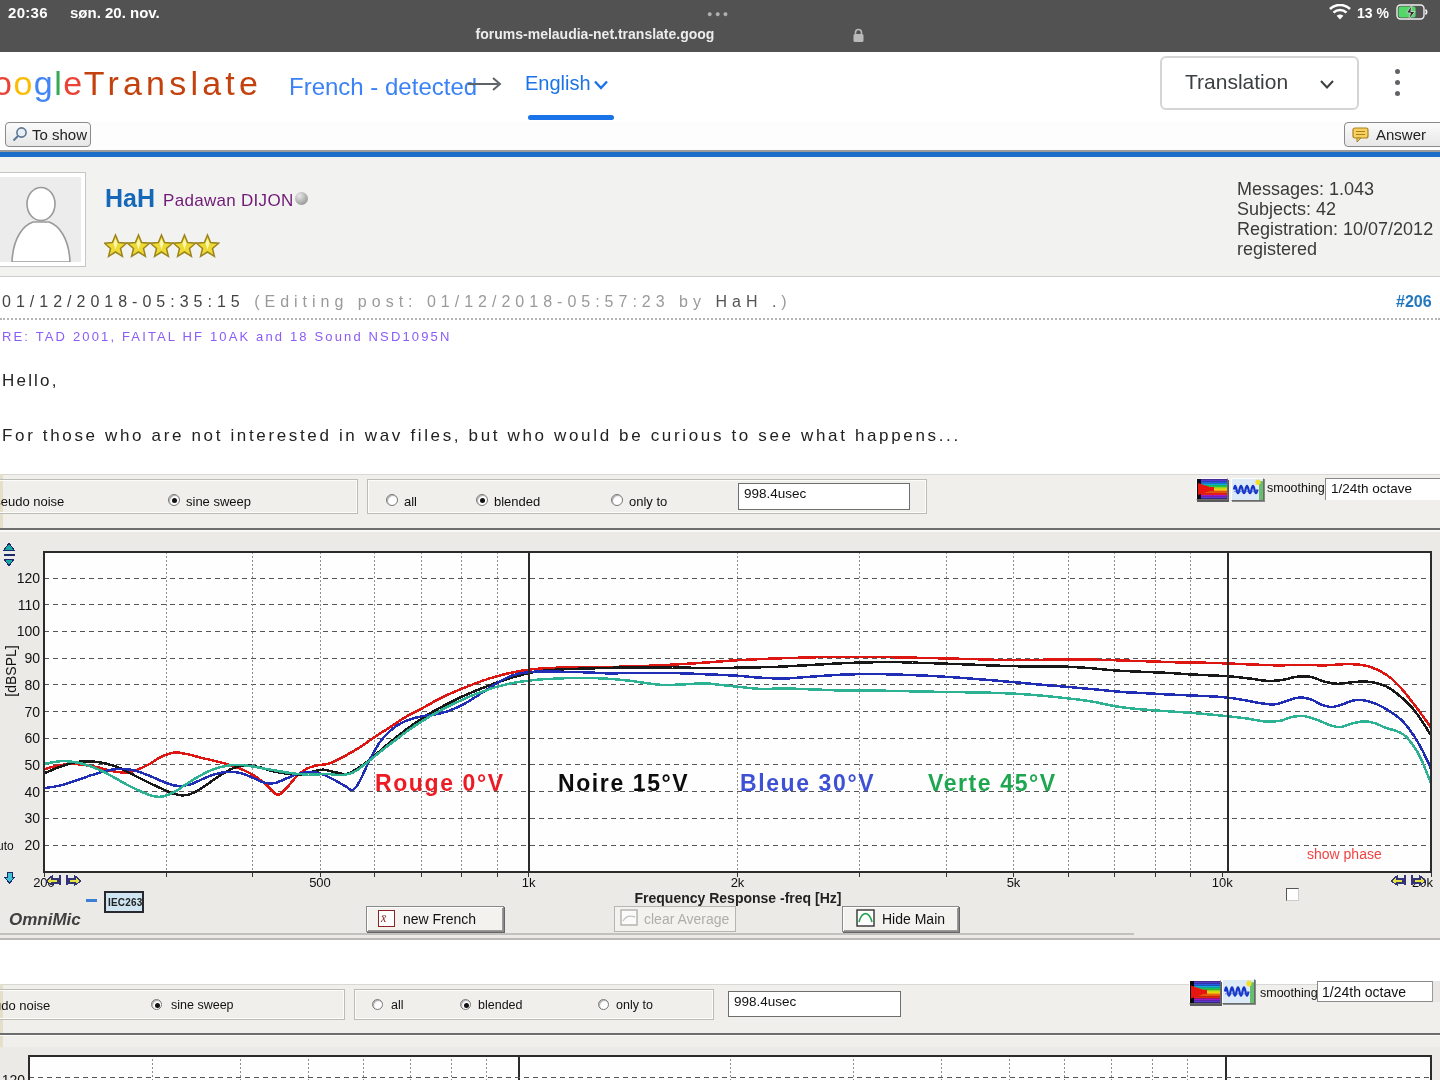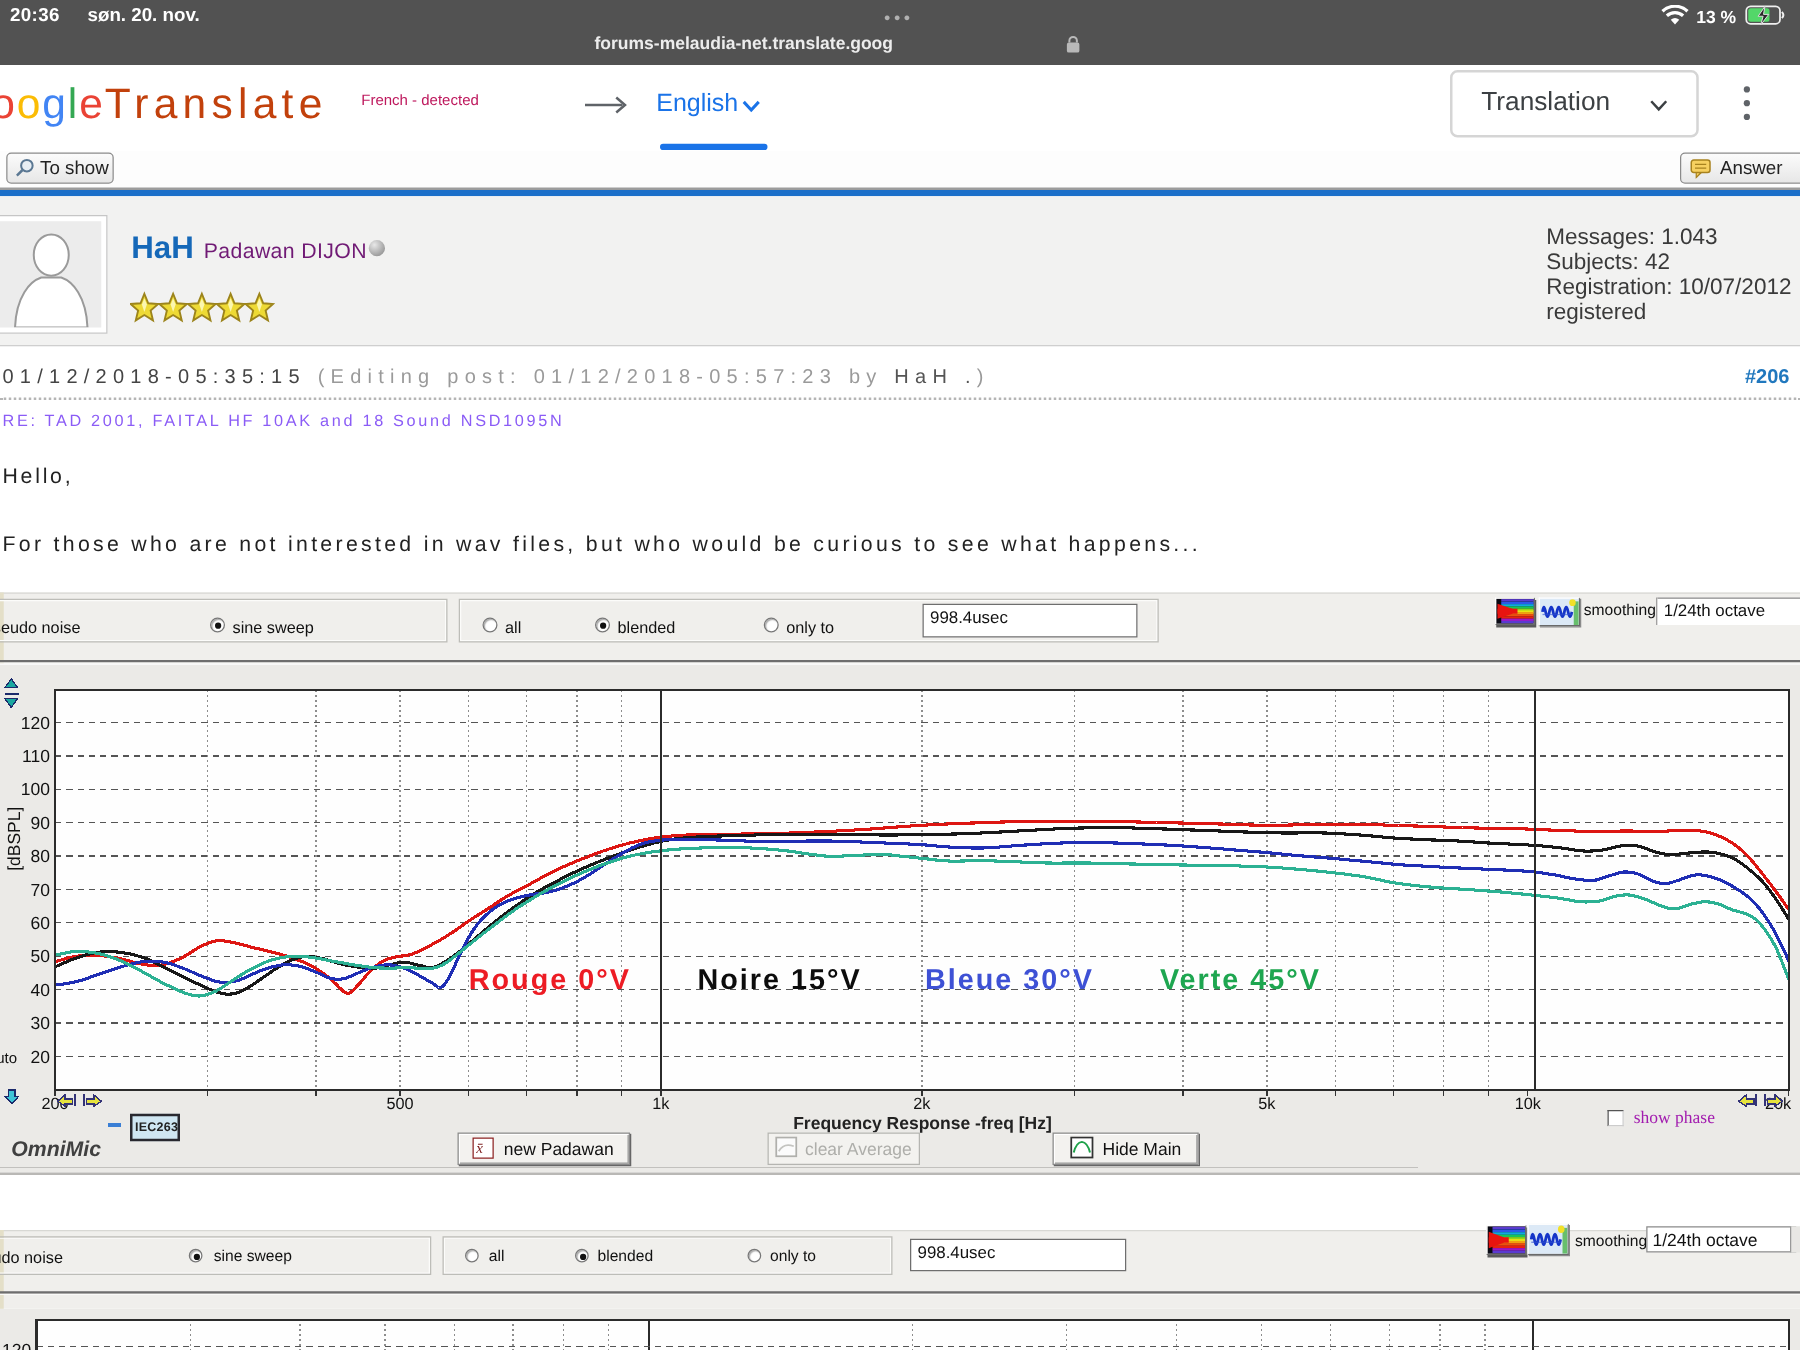--- a/index.html
+++ b/index.html
@@ -40,7 +40,7 @@
 <div class="abs" style="left:-7px;top:64px;font-size:34px;letter-spacing:1.5px;">
   <span style="color:#ea4335">o</span><span style="color:#fbbc05">o</span><span style="color:#4285f4">g</span><span style="color:#34a853">l</span><span style="color:#ea4335">e</span><span style="color:#c2410c;letter-spacing:4.2px">Translate</span>
 </div>
-<div class="abs" style="left:289px;top:73px;font-size:12px;color:#be185d;">French - detected</div>
+<div class="abs" style="left:289px;top:73px;font-size:24px;color:#3b82f6;">French - detected</div>
 <svg class="abs" style="left:466px;top:76px" width="38" height="16" viewBox="0 0 38 16">
   <line x1="2" y1="8" x2="32" y2="8" stroke="#5f6368" stroke-width="2"></line>
   <path d="M27 2 L34 8 L27 14" fill="none" stroke="#5f6368" stroke-width="2"></path>

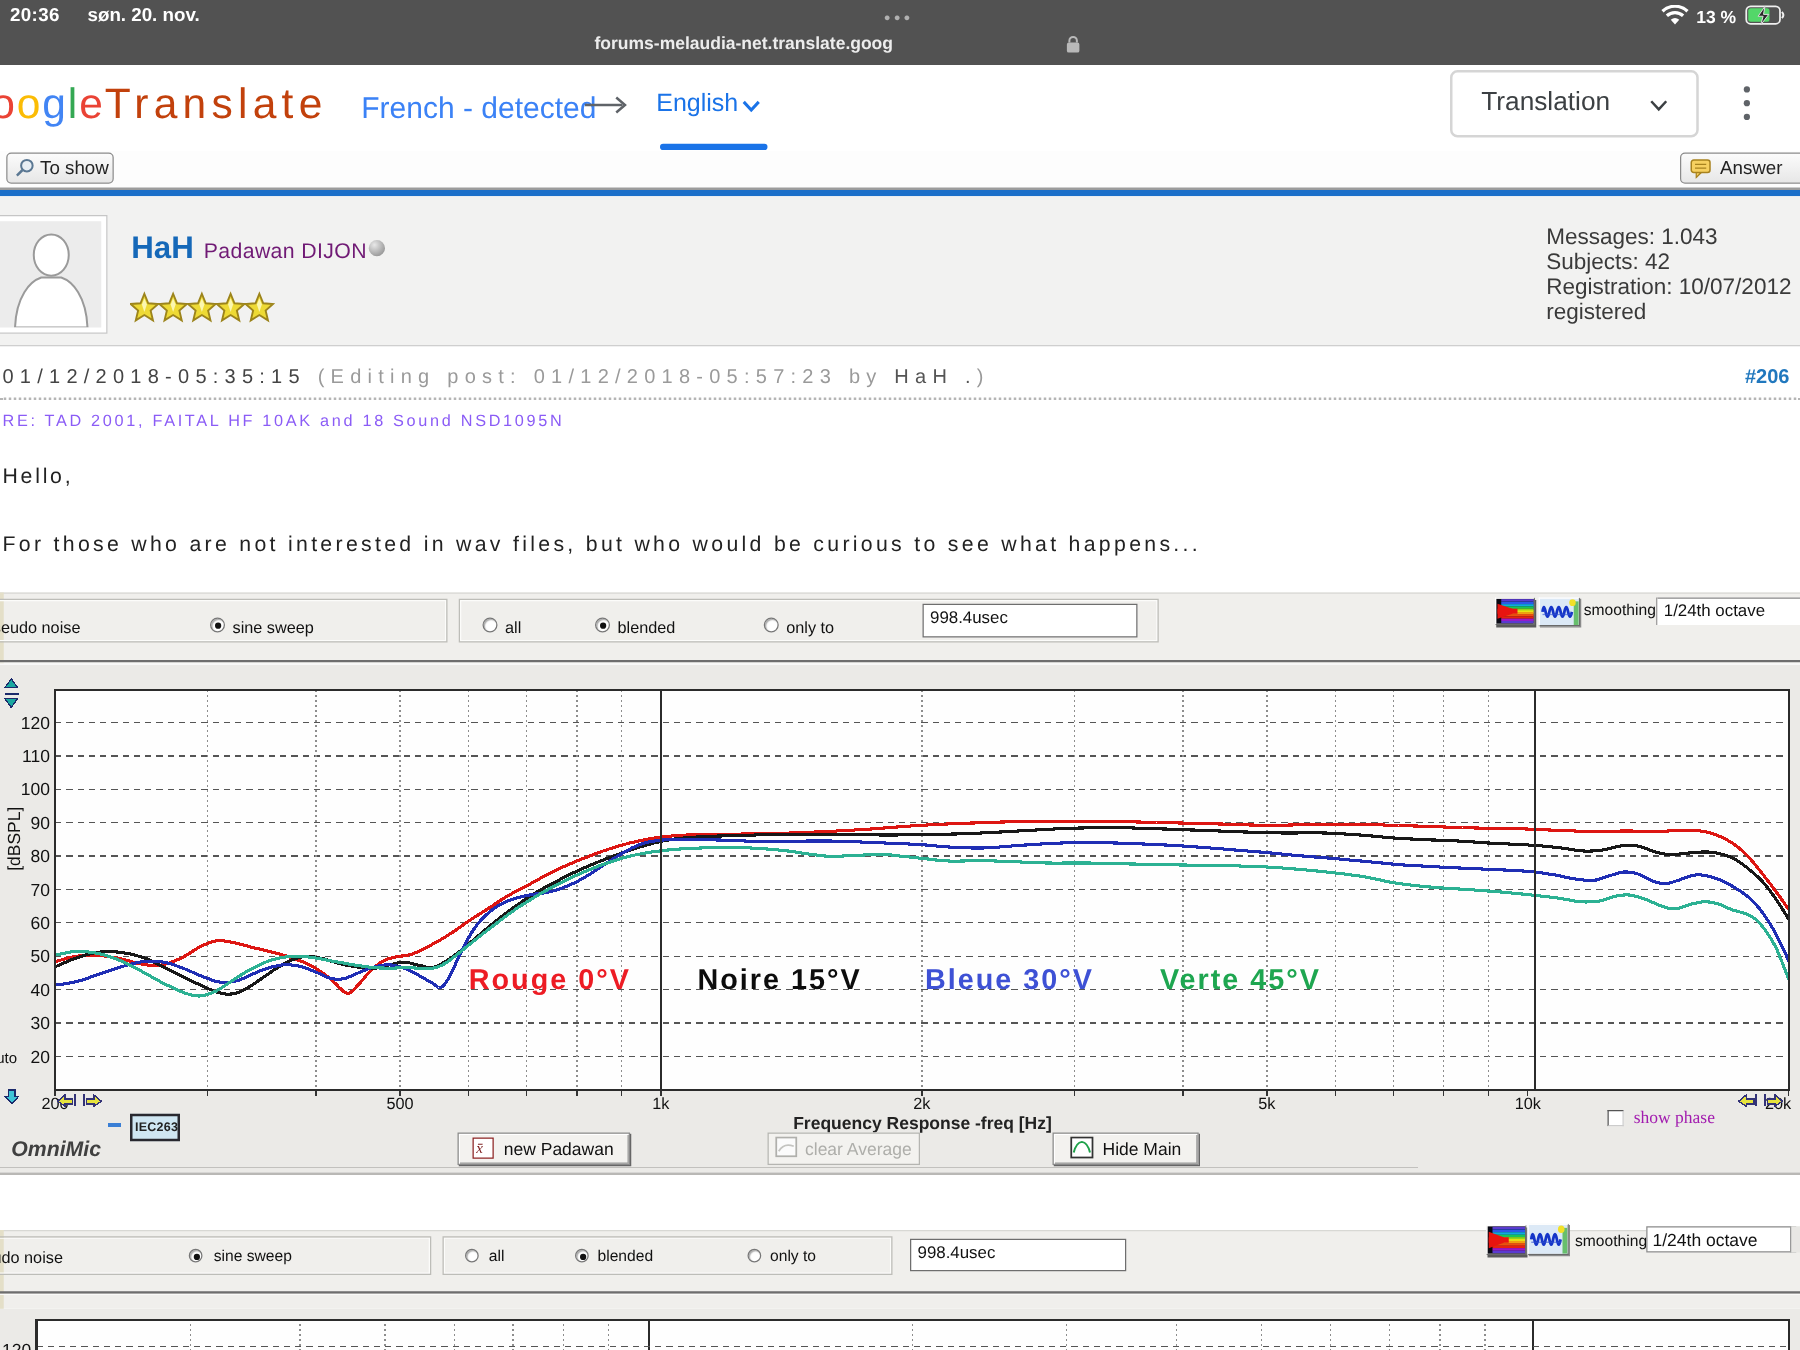--- a/index.html
+++ b/index.html
@@ -291,7 +291,7 @@
 <div class="abs" style="left:882px;top:911px;font-size:14px;color:#111;">Hide Main</div>
 
 <div class="abs" style="left:1286px;top:888px;width:13px;height:13px;background:#fff;border:1px solid #555;border-right-color:#ccc;border-bottom-color:#ccc;"></div>
-<div class="abs" style="left:1307px;top:887px;font-size:14px;color:#a21caf;font-family:Liberation Serif, serif;">show phase</div>
+<div class="abs" style="left:1307px;top:846px;font-size:14px;color:#ef4444;">show phase</div>
 
 <div class="abs" style="left:0;top:938px;width:1440px;height:2px;background:#b9b8b5;"></div>
 

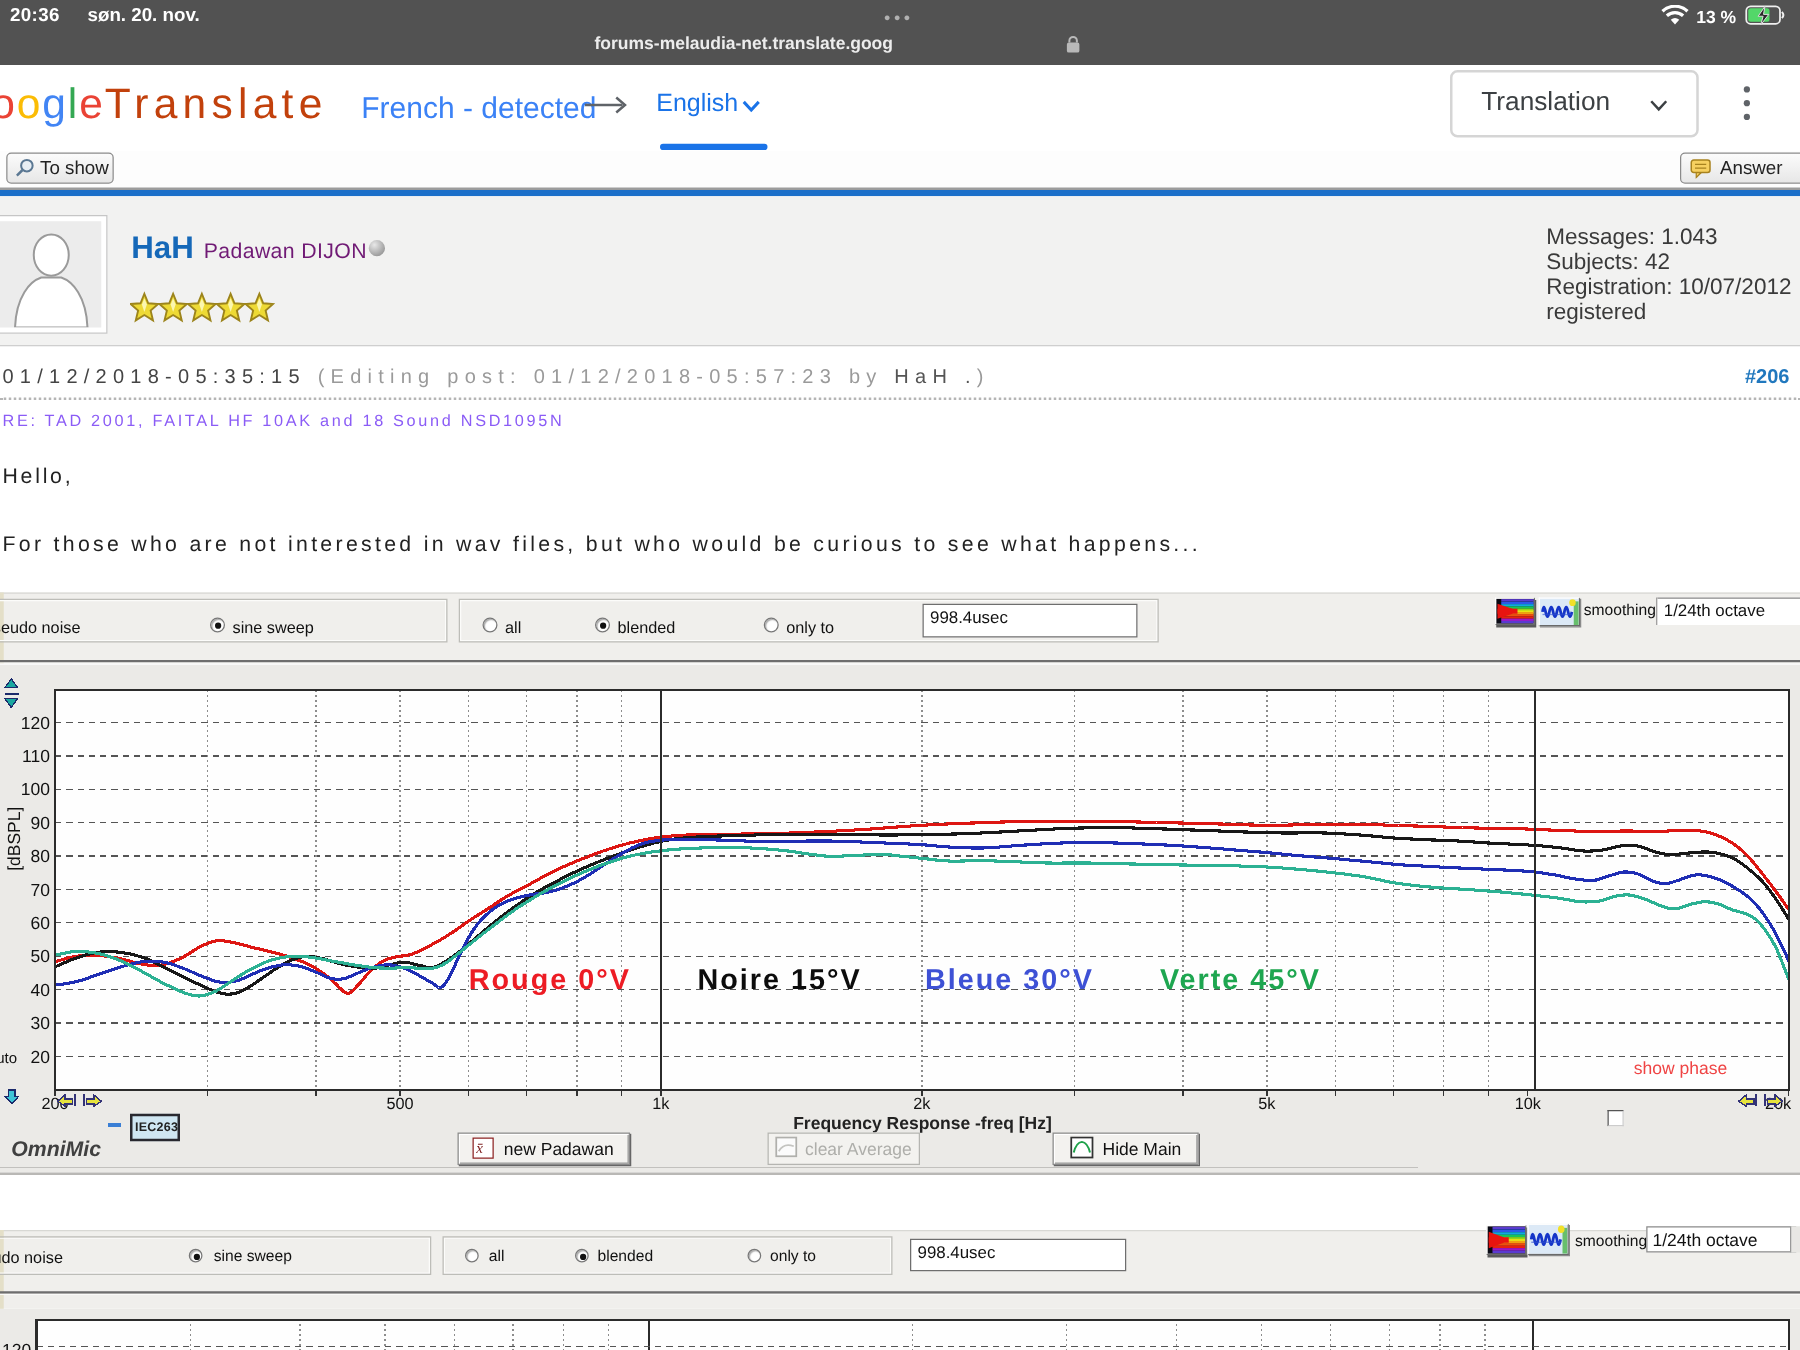--- a/index.html
+++ b/index.html
@@ -276,7 +276,7 @@
 <div class="abs" style="left:366px;top:906px;width:138px;height:26px;background:#f3f2ef;border:1px solid #8a8a8a;box-shadow:inset 1px 1px 0 #fff, inset -1px -1px 0 #9a9a9a, 1px 1px 0 #666;"></div>
 <div class="abs" style="left:378px;top:910px;width:17px;height:17px;background:#fff;border:1px solid #8c2222;"></div>
 <div class="abs" style="left:381px;top:911px;font-size:12px;font-style:italic;color:#7c1d1d;font-family:'Liberation Serif',serif;">x̄</div>
-<div class="abs" style="left:403px;top:911px;font-size:14px;color:#111;">new Padawan</div>
+<div class="abs" style="left:403px;top:911px;font-size:14px;color:#111;">new French</div>
 <div class="abs" style="left:614px;top:906px;width:122px;height:26px;background:#f3f2ef;border:1px solid #b5b5b1;"></div>
 <svg class="abs" style="left:620px;top:909px" width="19" height="18" viewBox="0 0 19 18">
   <rect x="1" y="1" width="16" height="15" fill="#fbfbfb" stroke="#b0b0ac" stroke-width="1.4"></rect>

